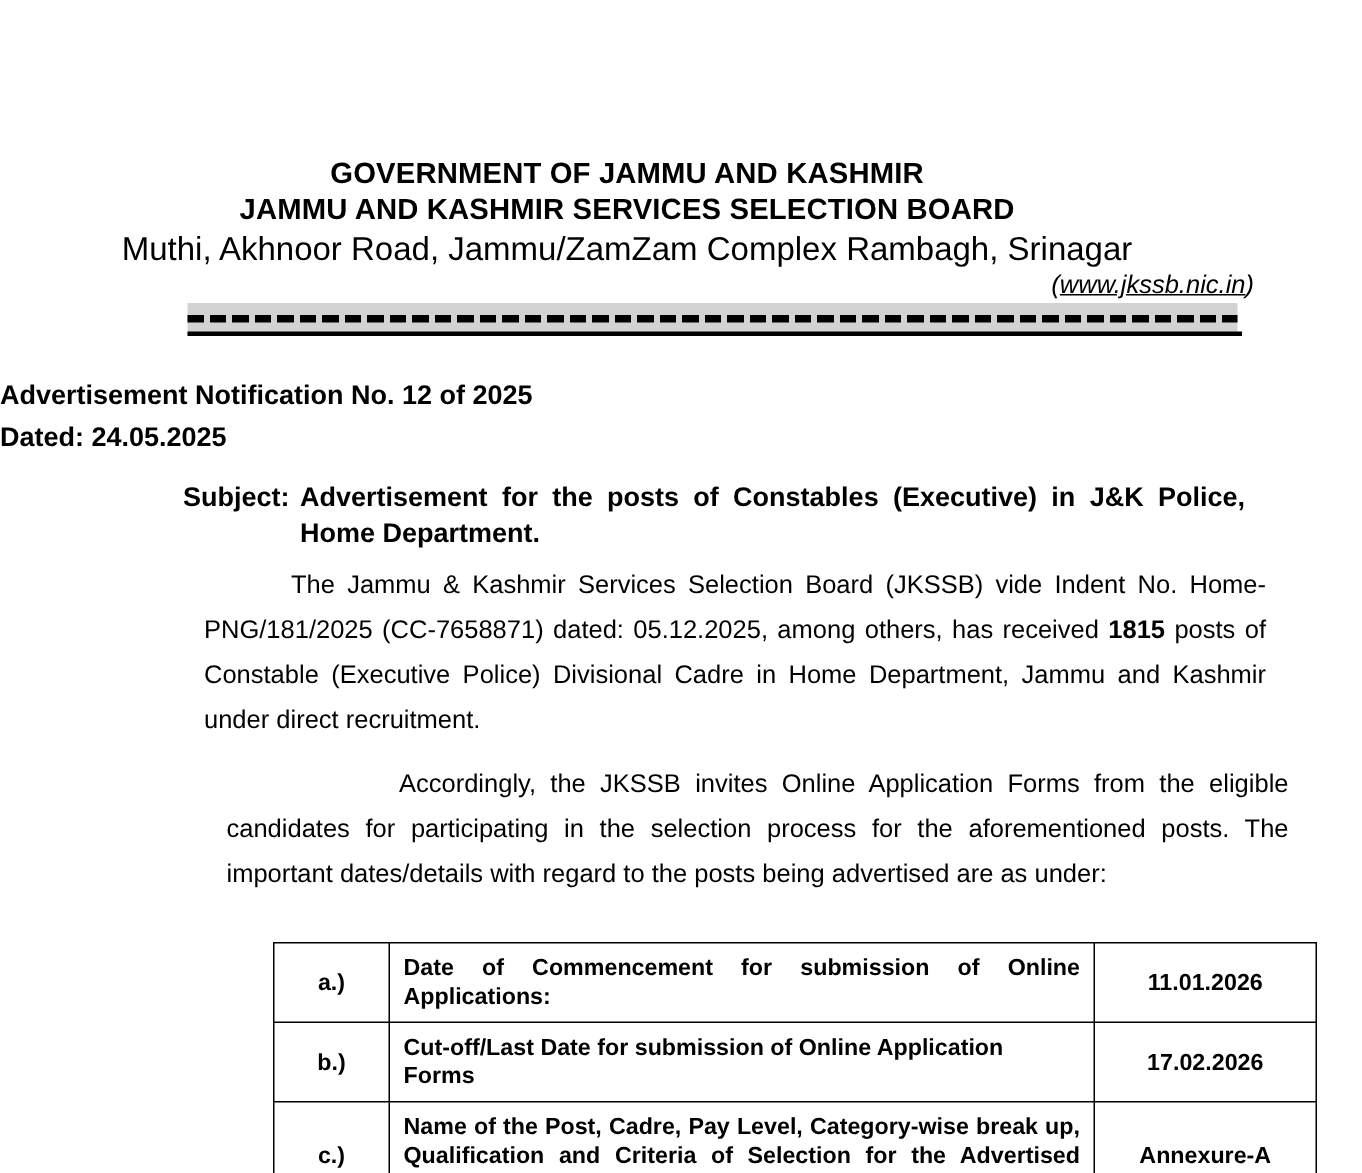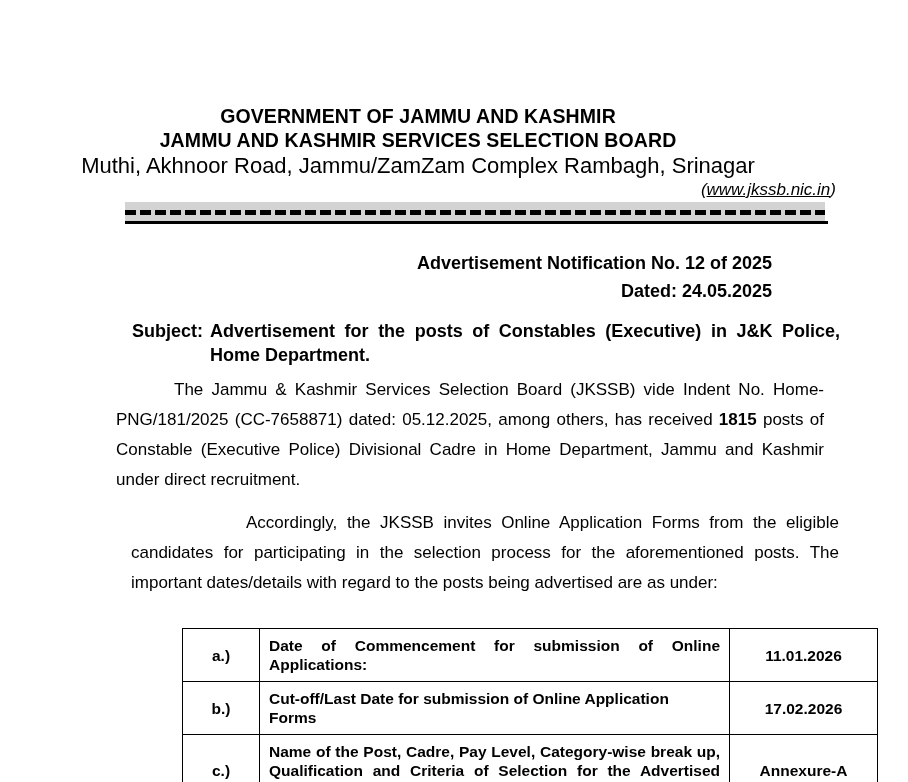--- a/index.html
+++ b/index.html
@@ -95,7 +95,7 @@
     top: 249px;
     left: 0;
     width: 772px;
-    text-align: right;
+    text-align: left;
   }
   .notif-line {
     font-size: 18px;

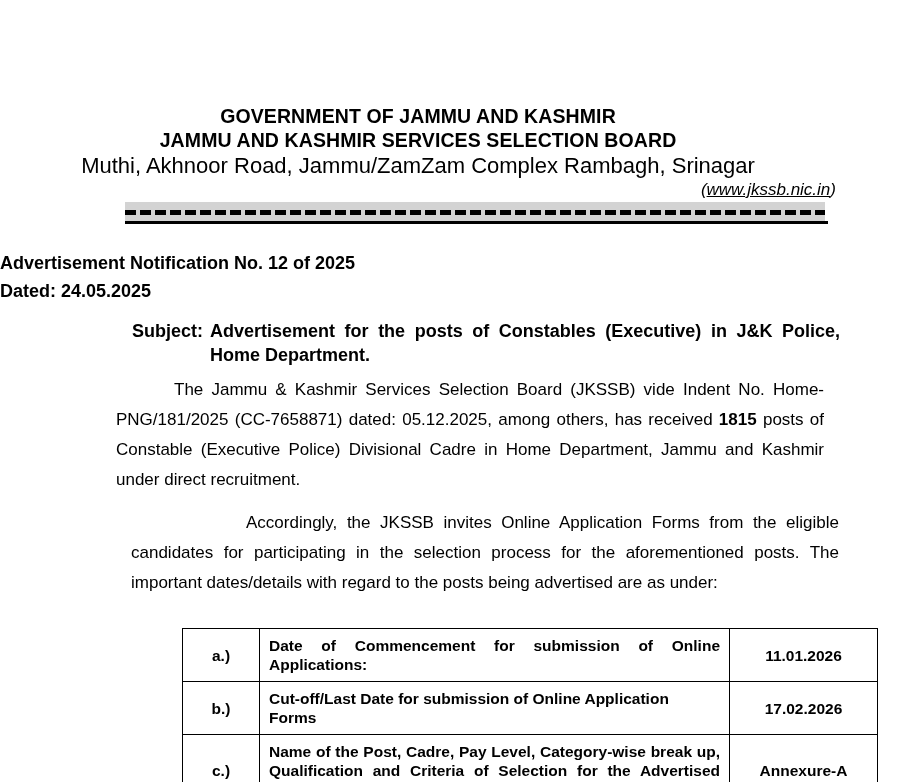--- a/index.html
+++ b/index.html
@@ -107,7 +107,7 @@
   .subject-block {
     position: absolute;
     top: 319px;
-    left: 132px;
+    left: 122px;
     width: 708px;
     font-size: 18px;
     font-weight: bold;

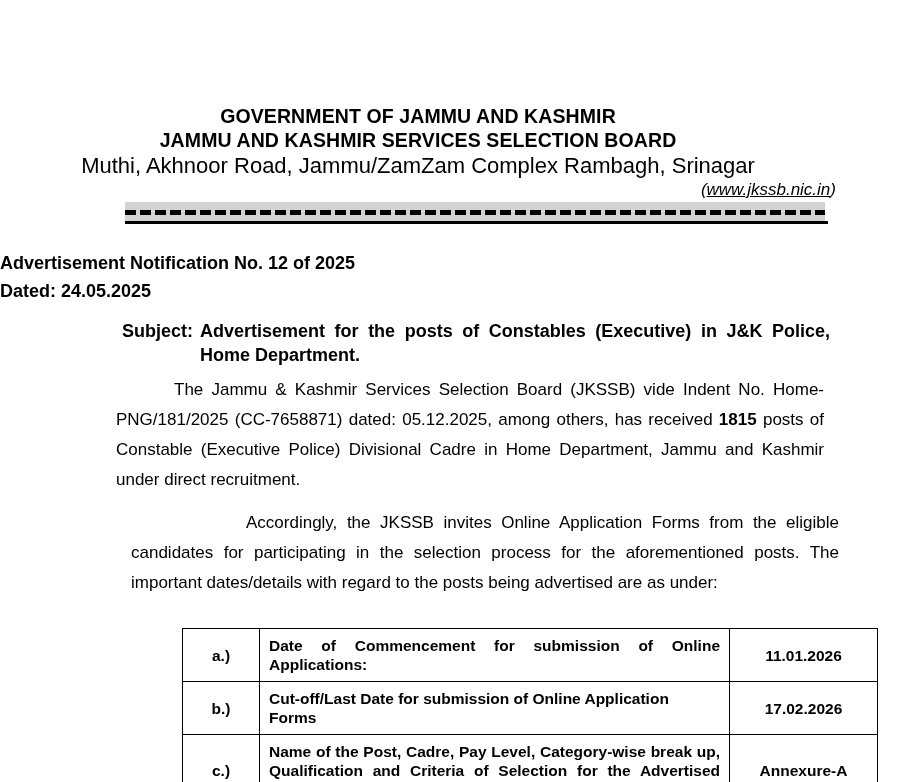--- a/index.html
+++ b/index.html
@@ -131,7 +131,7 @@
   
   .para {
     position: absolute;
-    left: 116px;
+    left: 136px;
     width: 708px;
     font-size: 17px;
     line-height: 30px;

